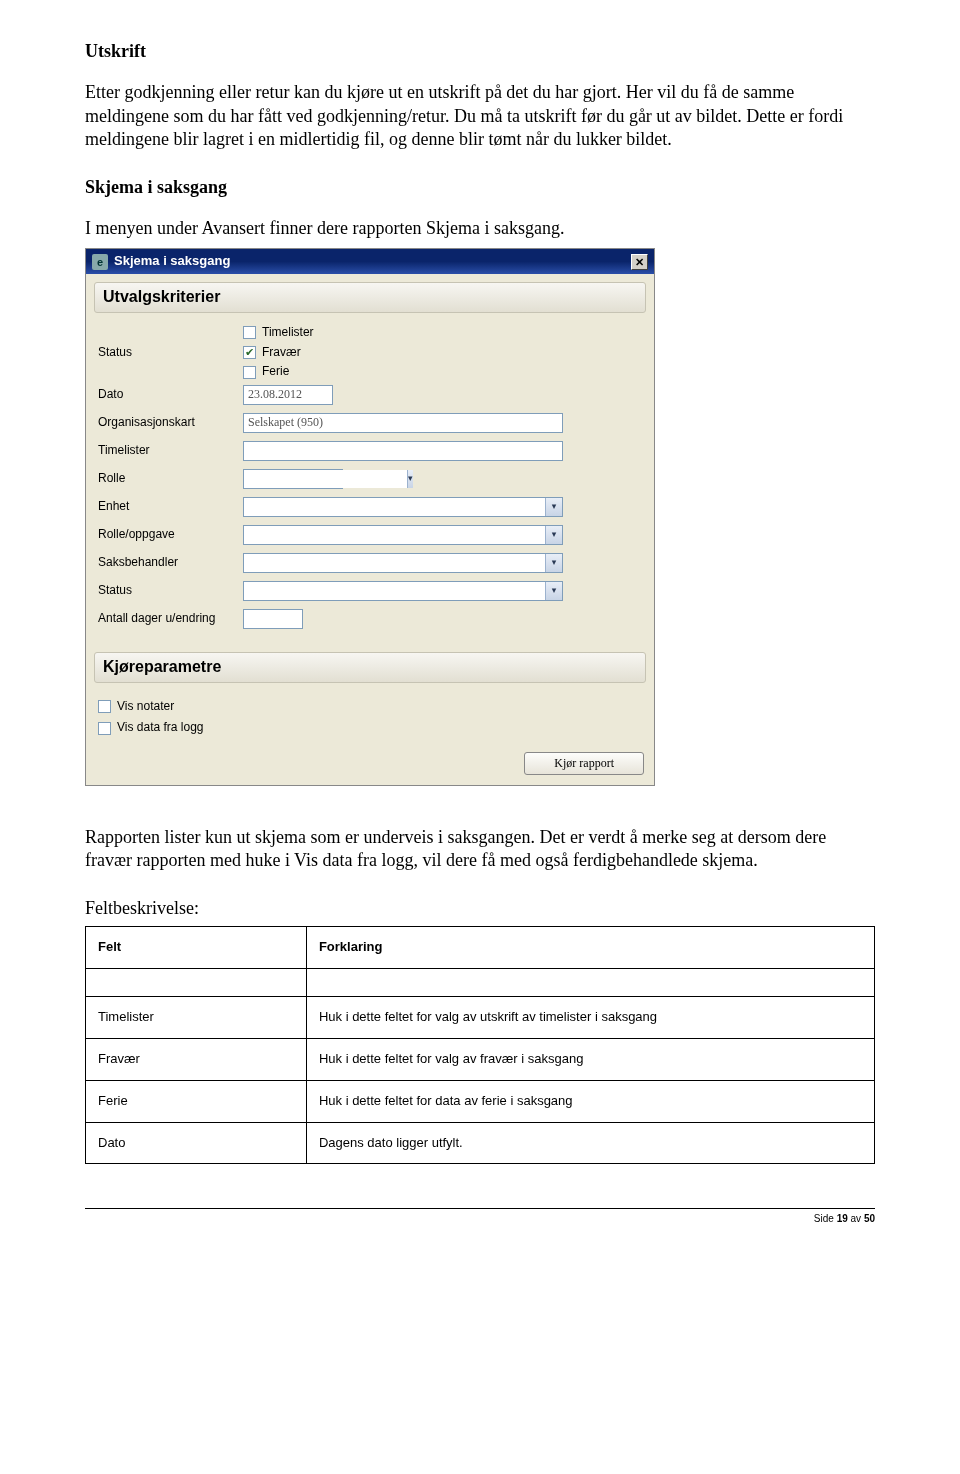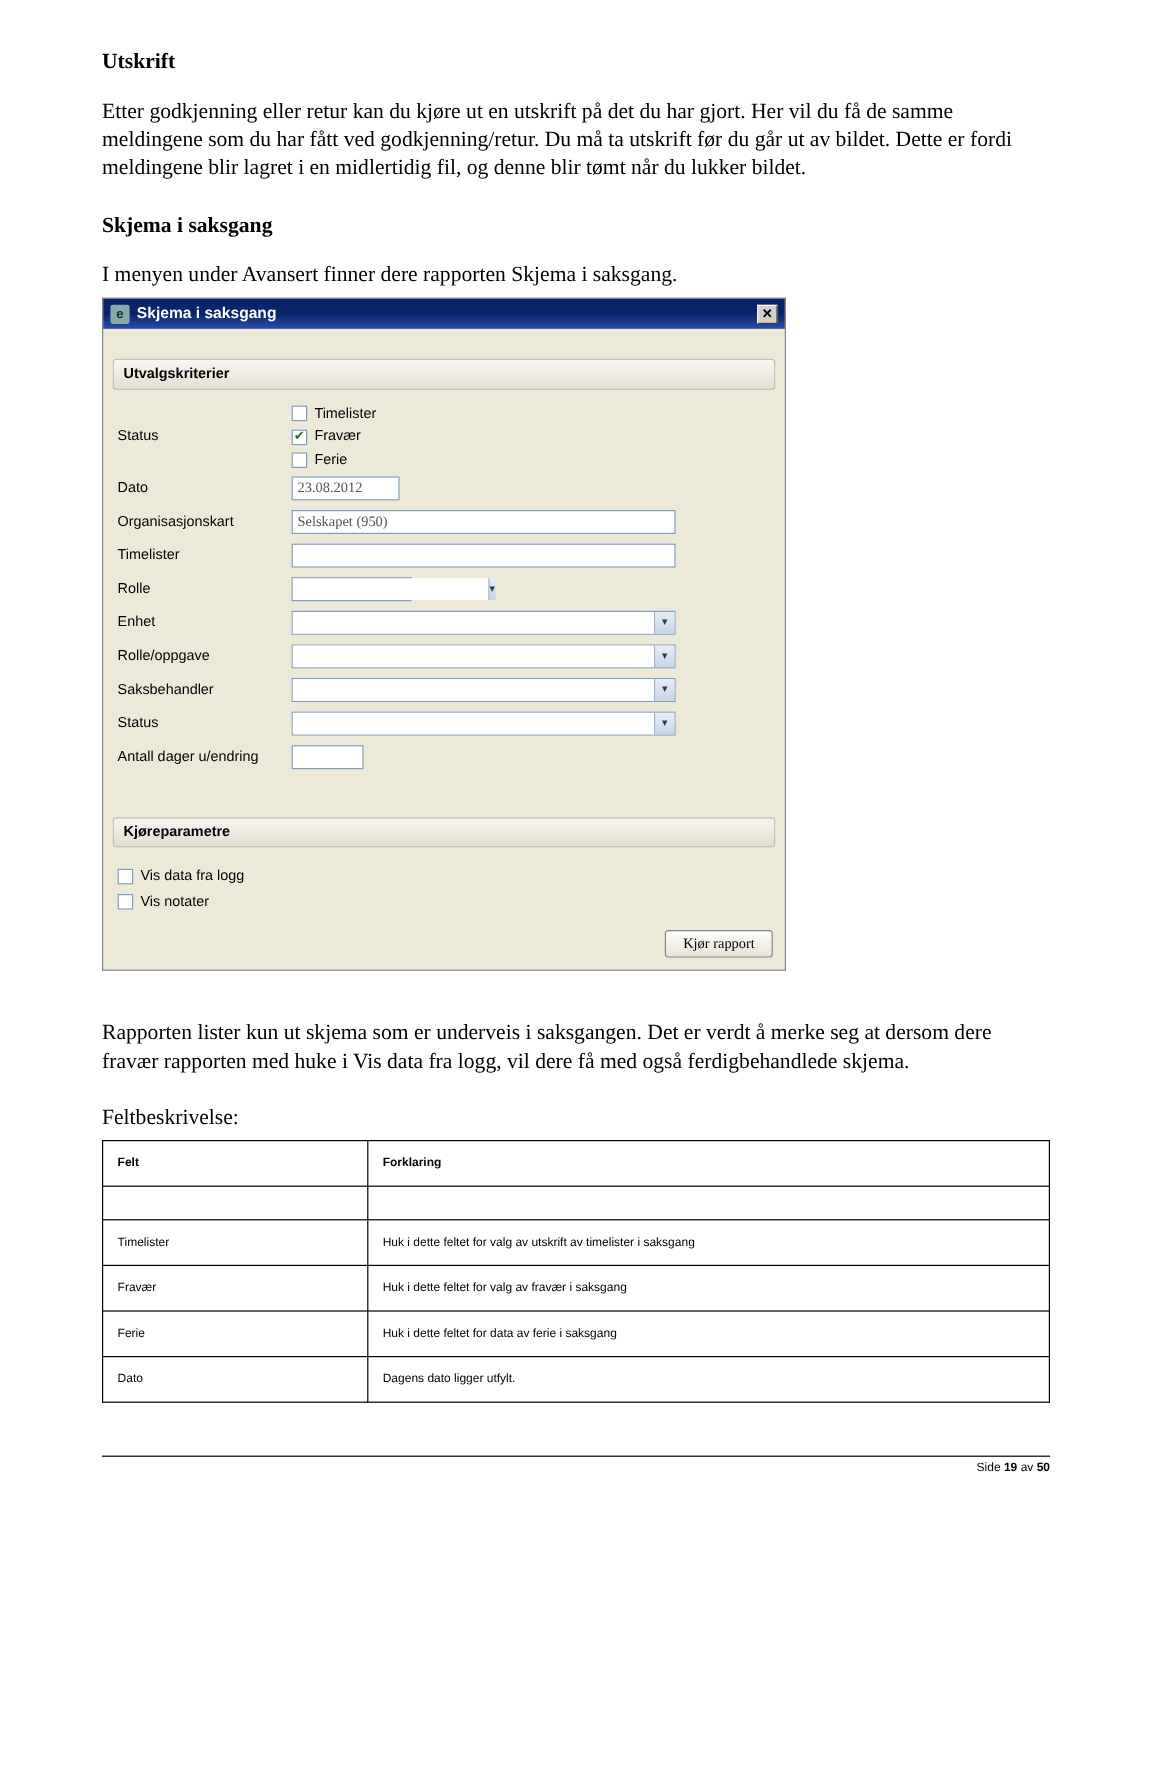--- a/index.html
+++ b/index.html
@@ -60,10 +60,10 @@
     background: linear-gradient(#f7f6f2, #e2dfd2);
     border: 1px solid #c6c3b3;
     border-radius: 3px;
-    margin: 25px 8px 4px 8px;
+    margin: 8px 8px 4px 8px;
     padding: 4px 8px;
     font-weight: bold;
-    font-size: 12px;
+    font-size: 16px;
     color: #000;
   }
   .fields {

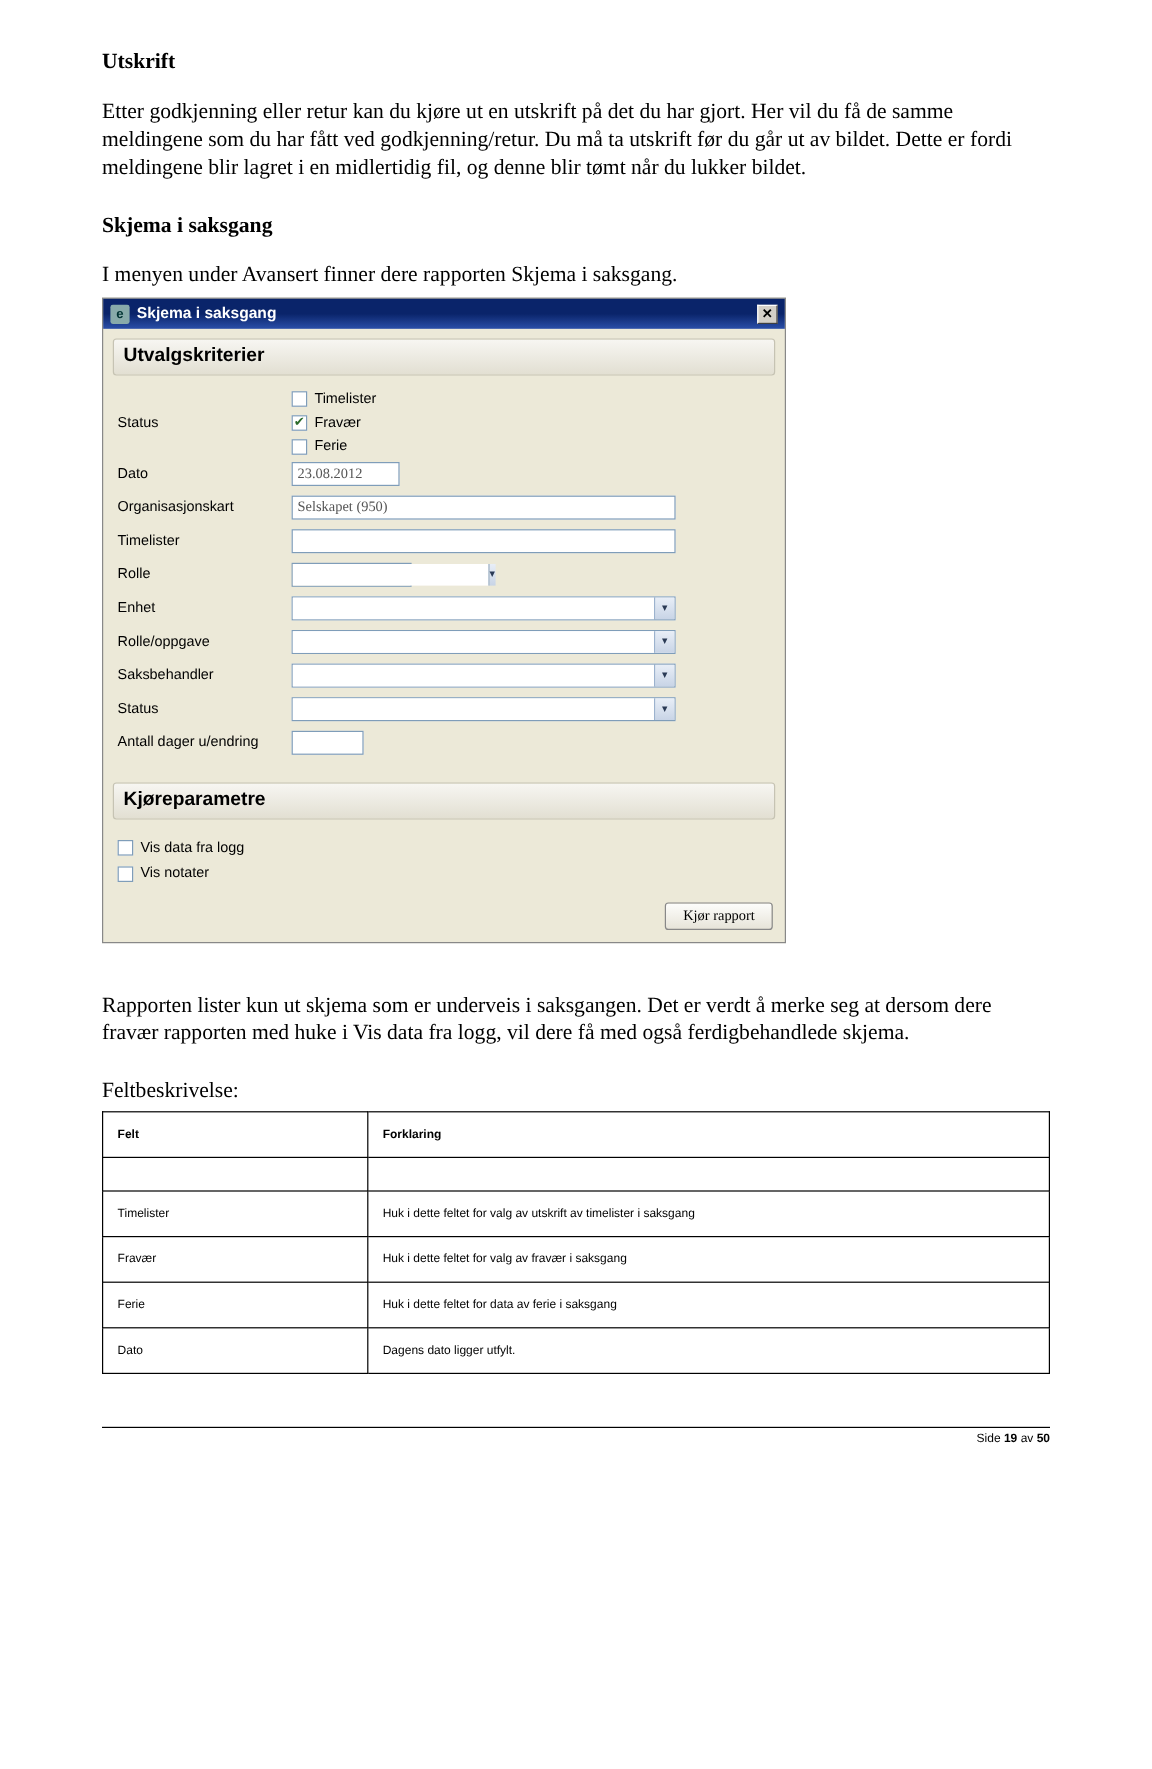--- a/index.html
+++ b/index.html
@@ -284,11 +284,11 @@
   <div class="fields" style="padding-top:12px;padding-bottom:4px">
     <div class="optrow">
       <span class="chk"></span>
-      <span>Vis data fra logg</span>
+      <span>Vis notater</span>
     </div>
     <div class="optrow">
       <span class="chk"></span>
-      <span>Vis notater</span>
+      <span>Vis data fra logg</span>
     </div>
   </div>
 

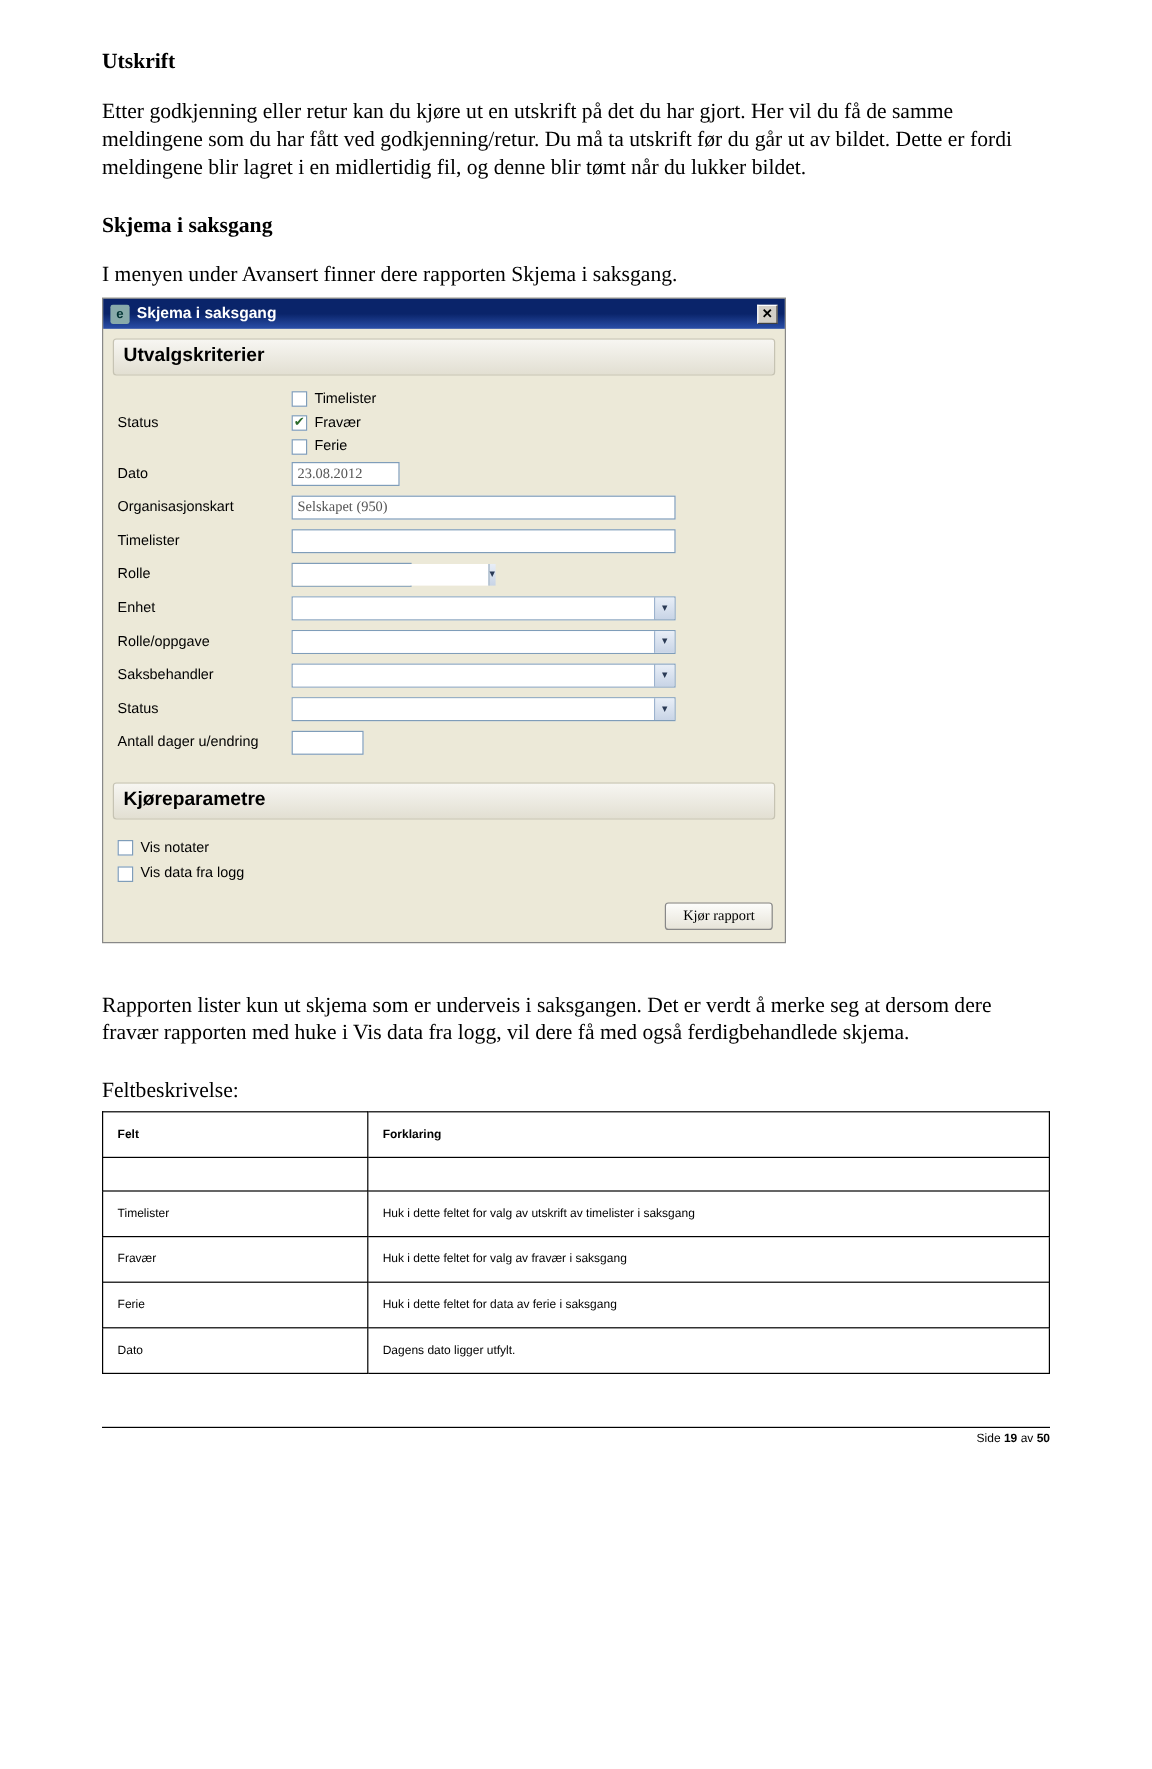--- a/index.html
+++ b/index.html
@@ -127,7 +127,7 @@
     border: 1px solid #888;
     border-radius: 3px;
     background: linear-gradient(#fdfdfb, #e7e4d9);
-    padding: 3px 14px;
+    padding: 3px 29px;
     font: 12px Tahoma;
     cursor: pointer;
   }

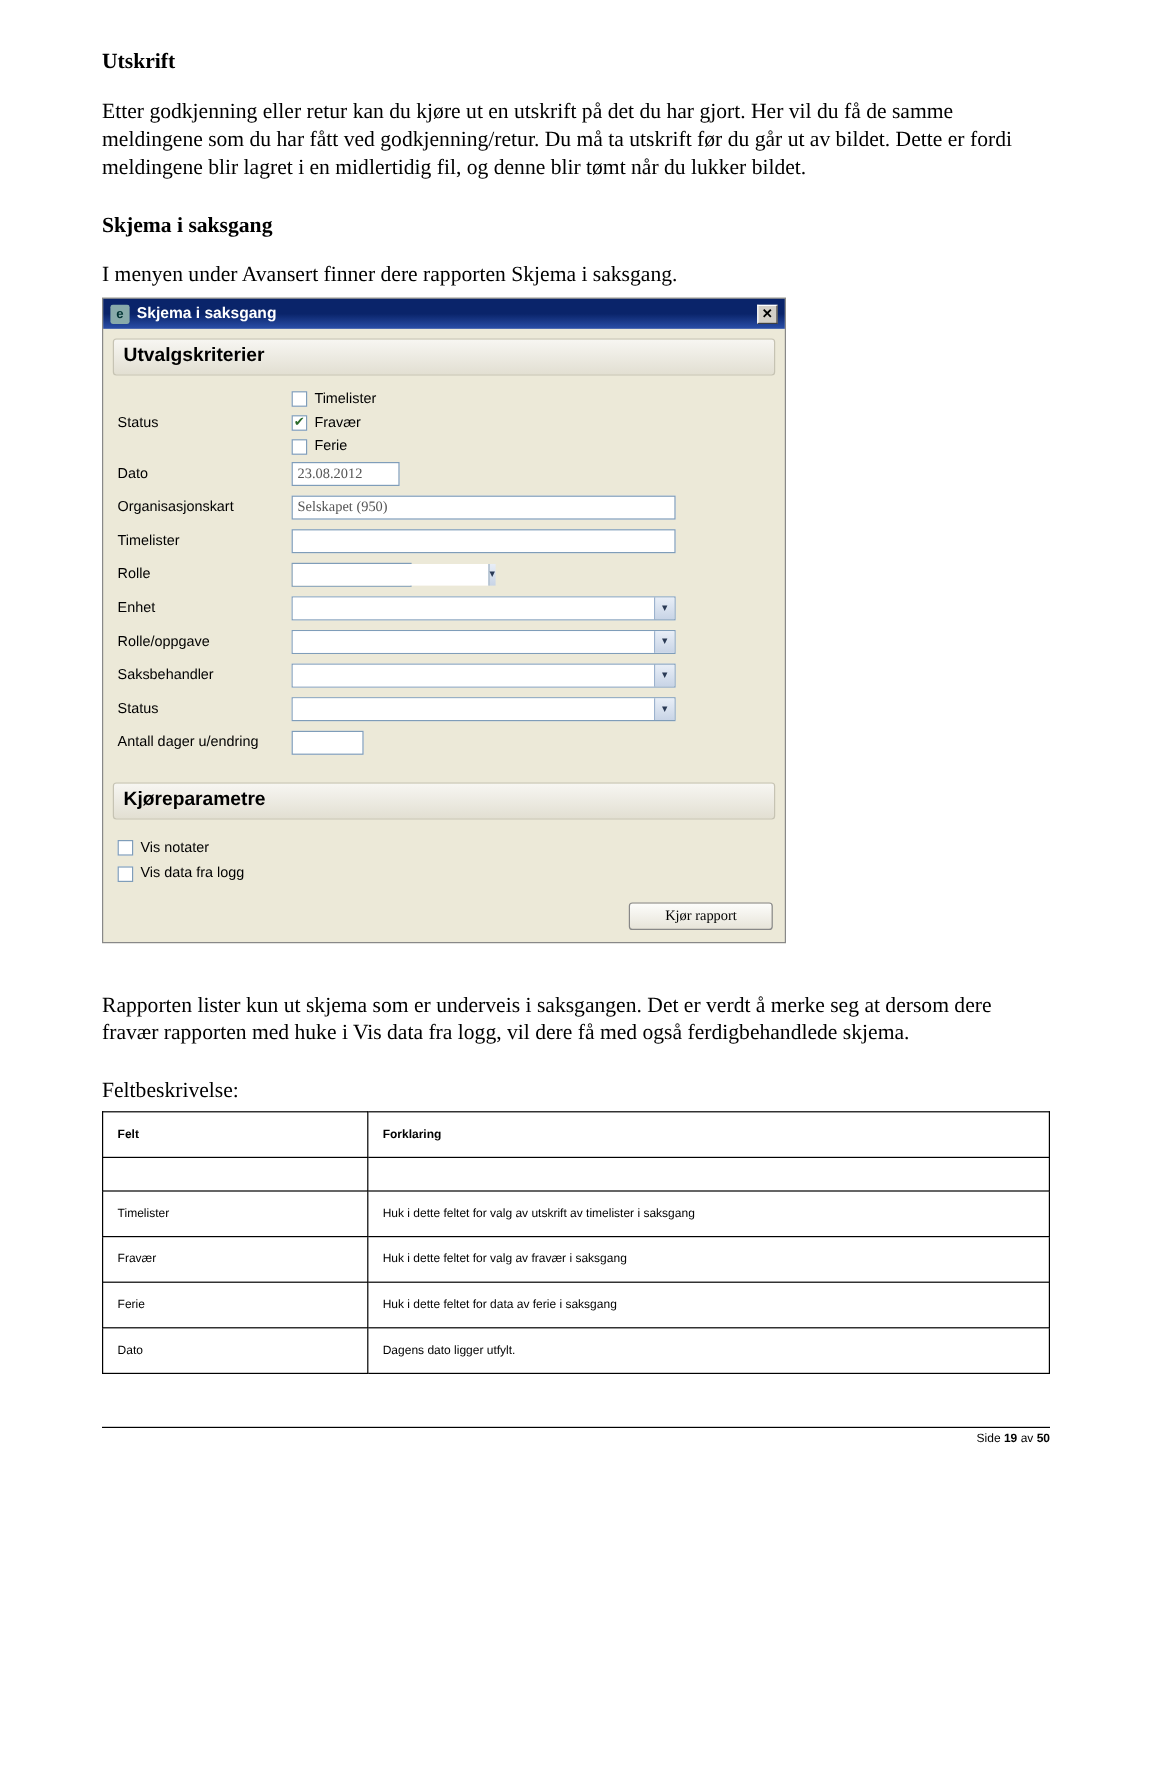--- a/index.html
+++ b/index.html
@@ -138,7 +138,7 @@
     border-collapse: collapse;
     width: 100%;
     font-family: Arial, Helvetica, sans-serif;
-    font-size: 10px;
+    font-size: 13px;
     margin-bottom: 44px;
   }
   table.ftab td, table.ftab th {

